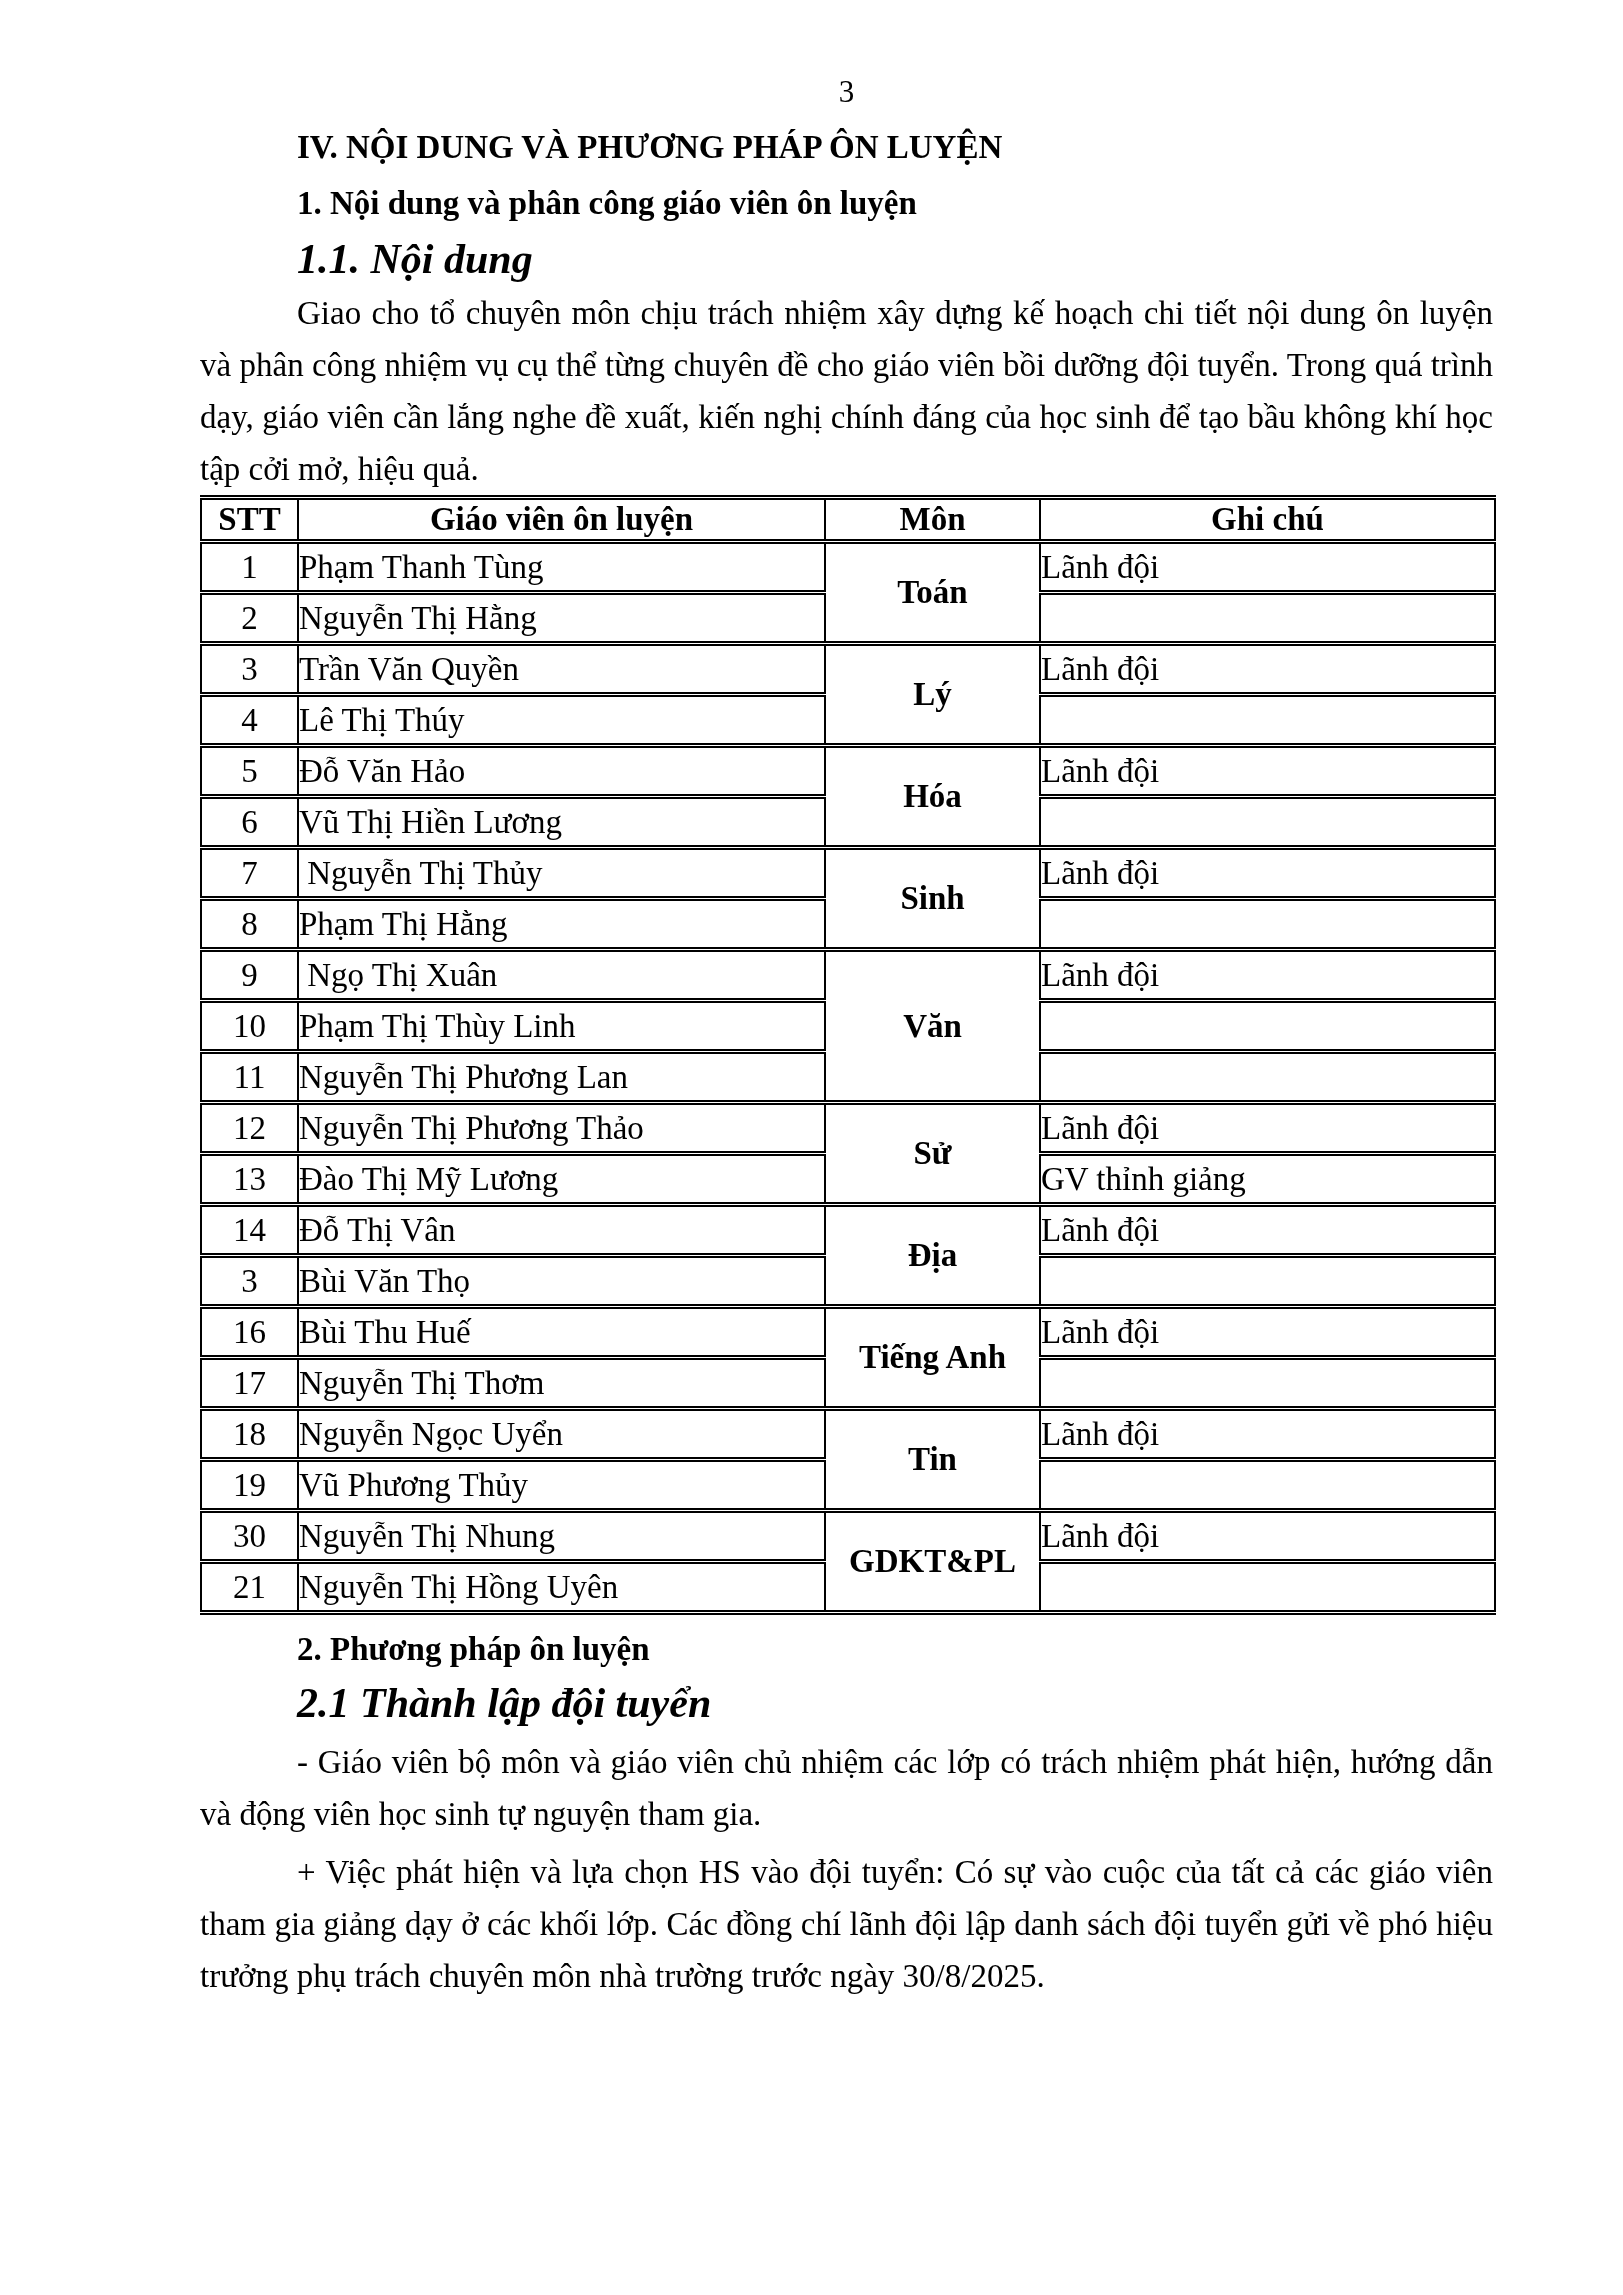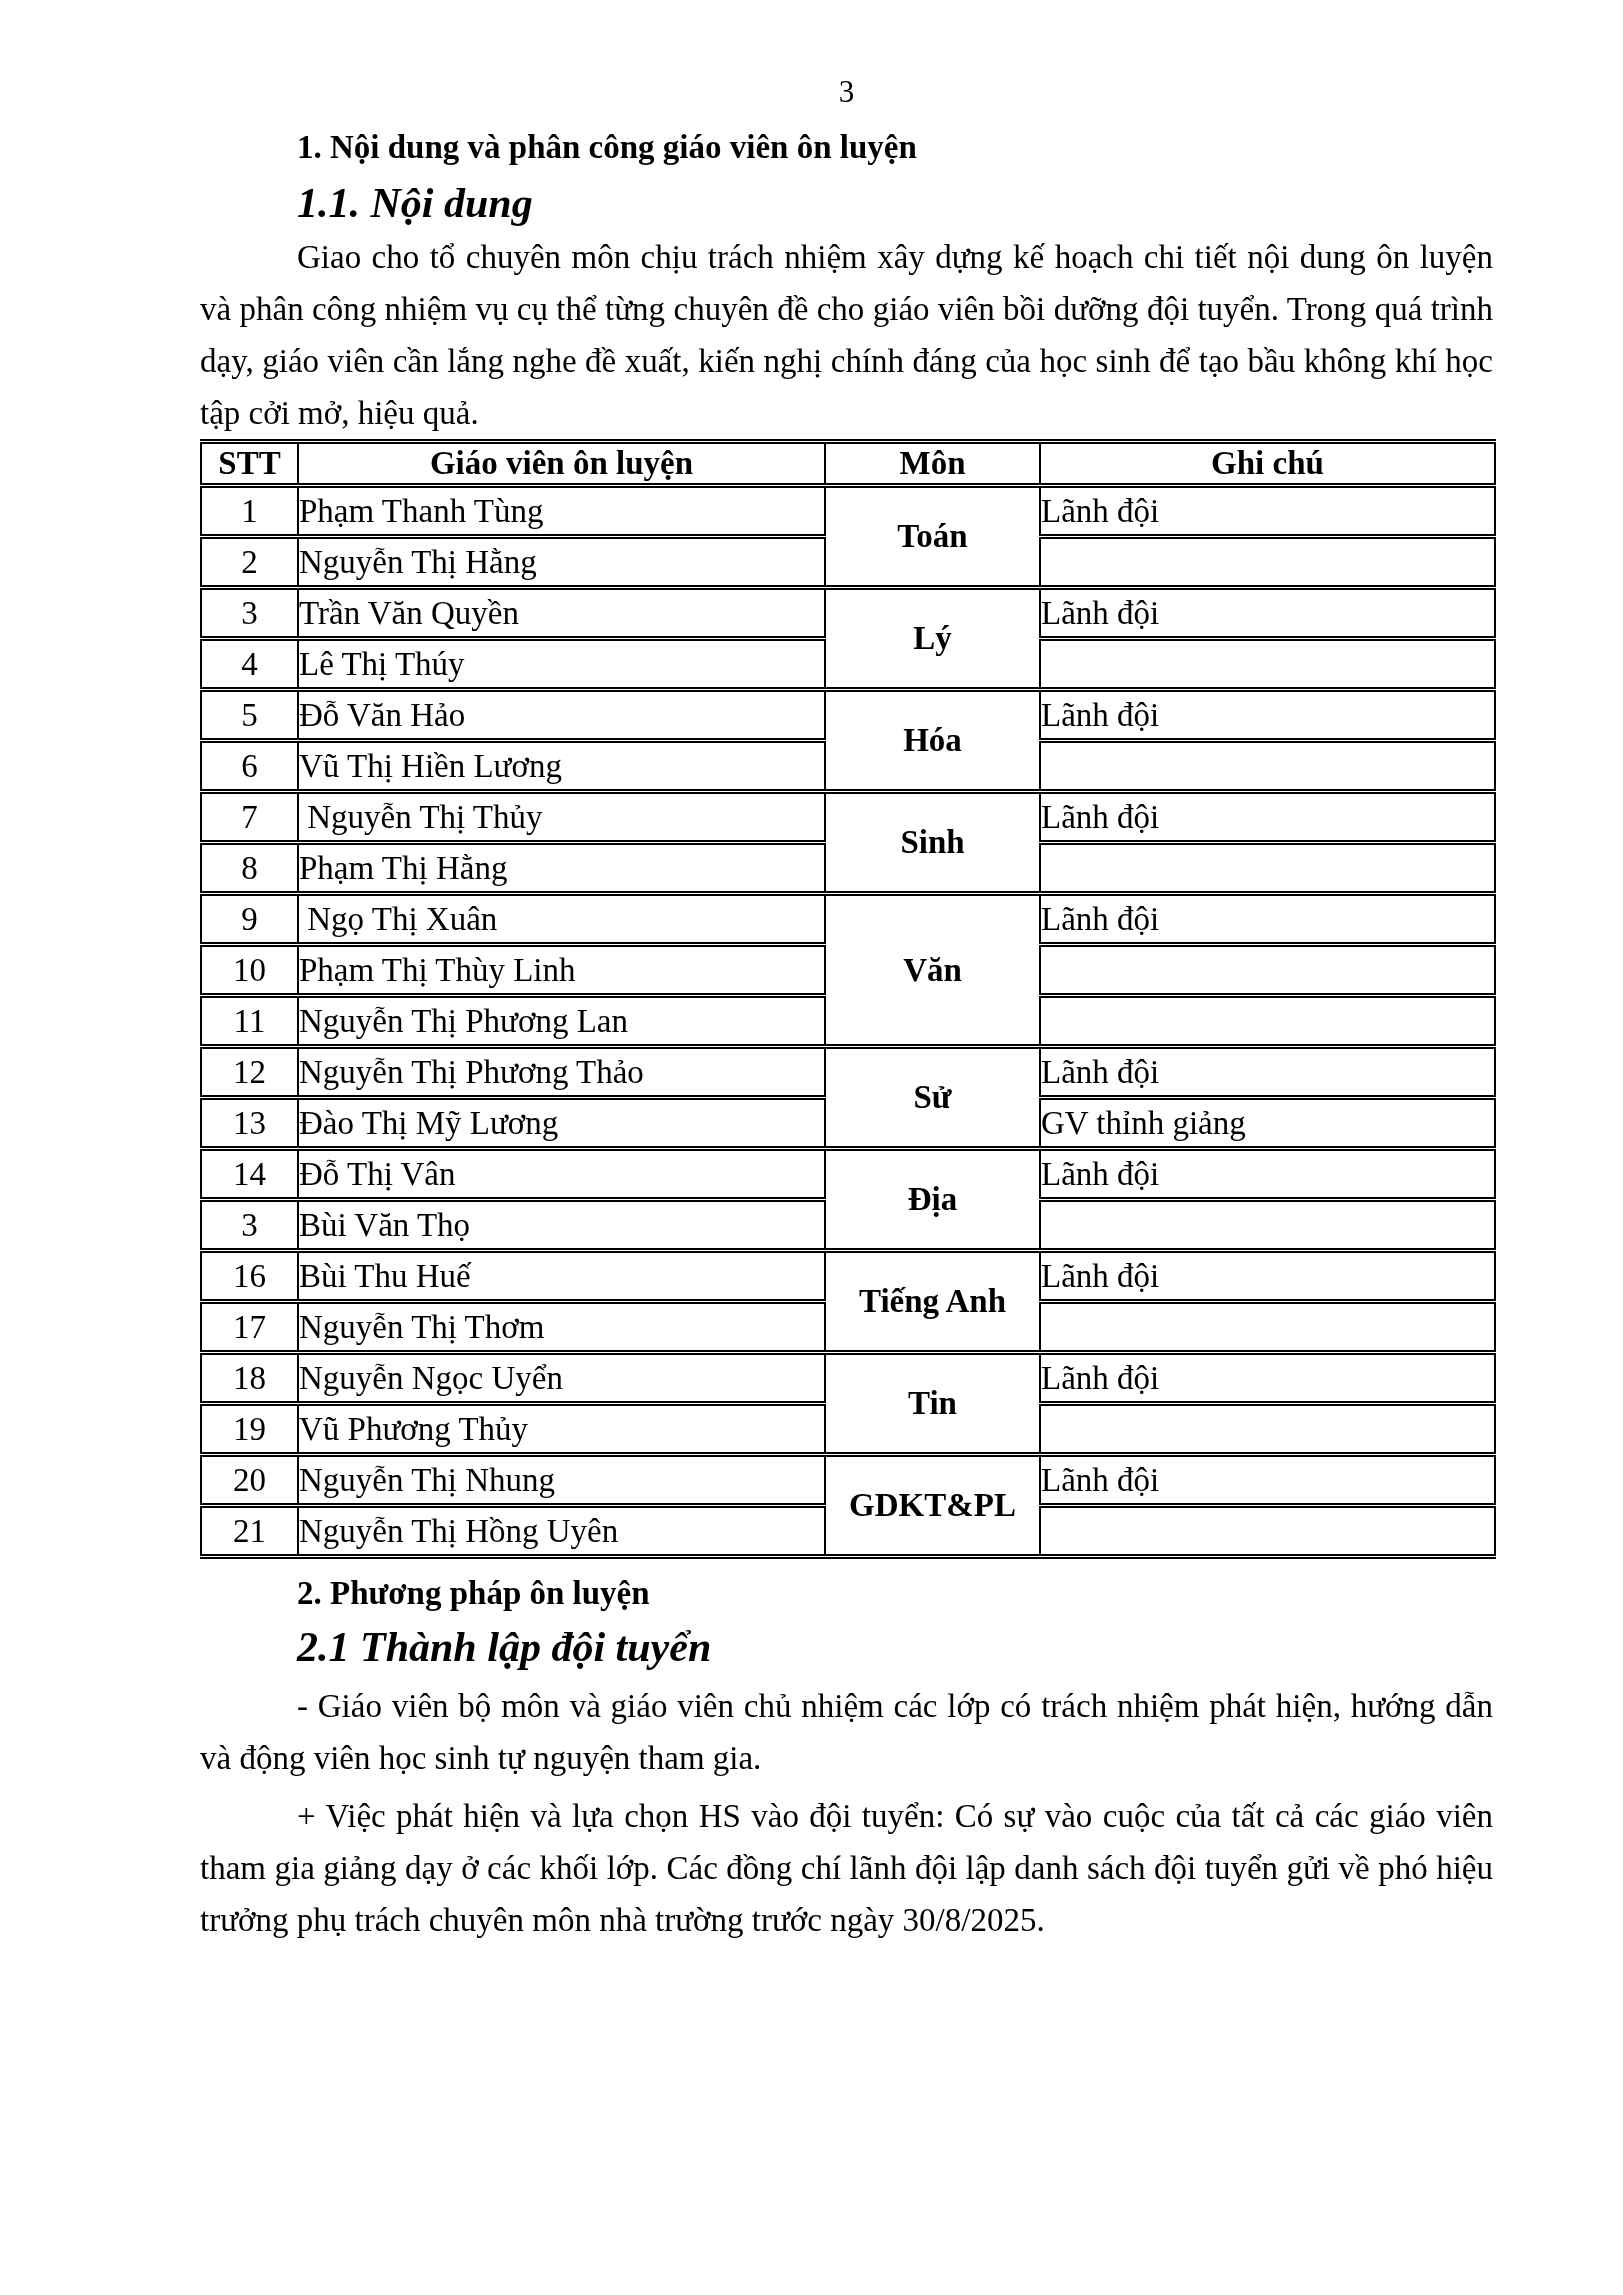--- a/index.html
+++ b/index.html
@@ -80,6 +80,7 @@
 
   <div class="page-number">3</div>
 
+  <div class="heading-bold">IV. NỘI DUNG VÀ PHƯƠNG PHÁP ÔN LUYỆN</div>
   <div class="heading-bold">1. Nội dung và phân công giáo viên ôn luyện</div>
   <div class="heading-bold-italic">1.1. Nội dung</div>
 

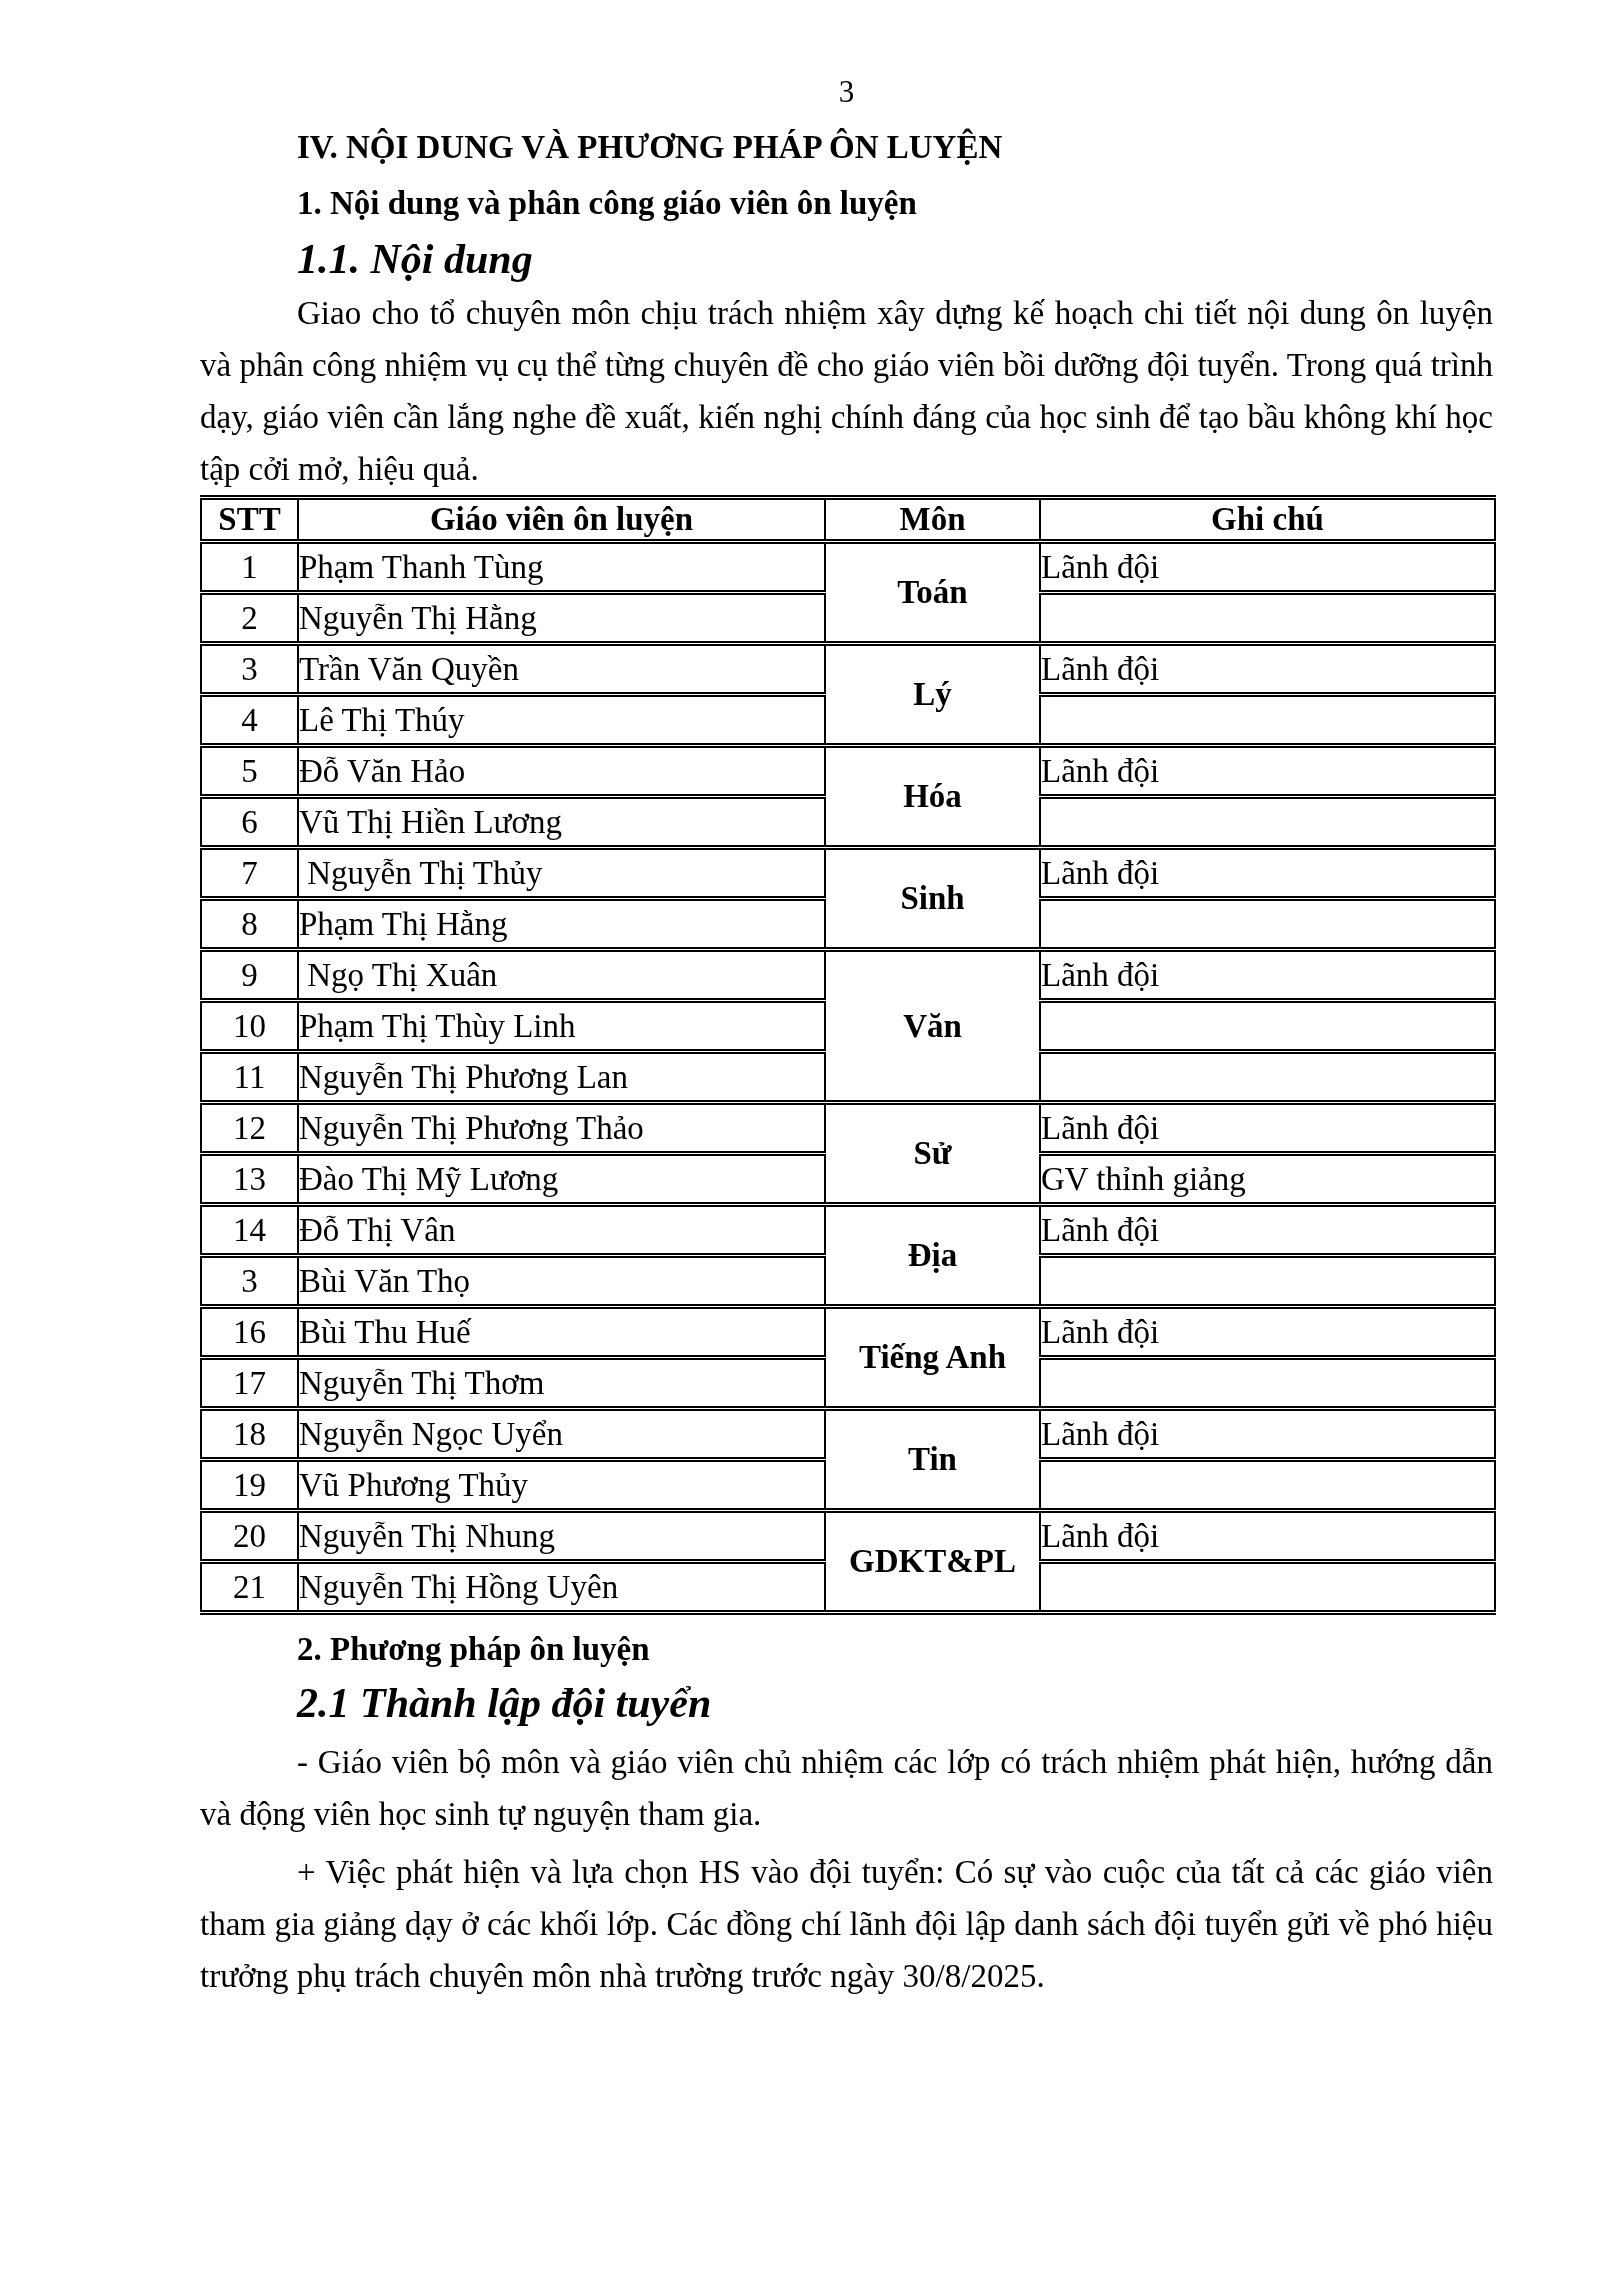--- a/index.html
+++ b/index.html
@@ -218,7 +218,7 @@
       </tr>
 
       <tr>
-        <td class="cell-stt">20</td>
+        <td class="cell-stt">30</td>
         <td class="cell-name">Nguyễn Thị Nhung</td>
         <td class="cell-subject" rowspan="2">GDKT&amp;PL</td>
         <td class="cell-note">Lãnh đội</td>

